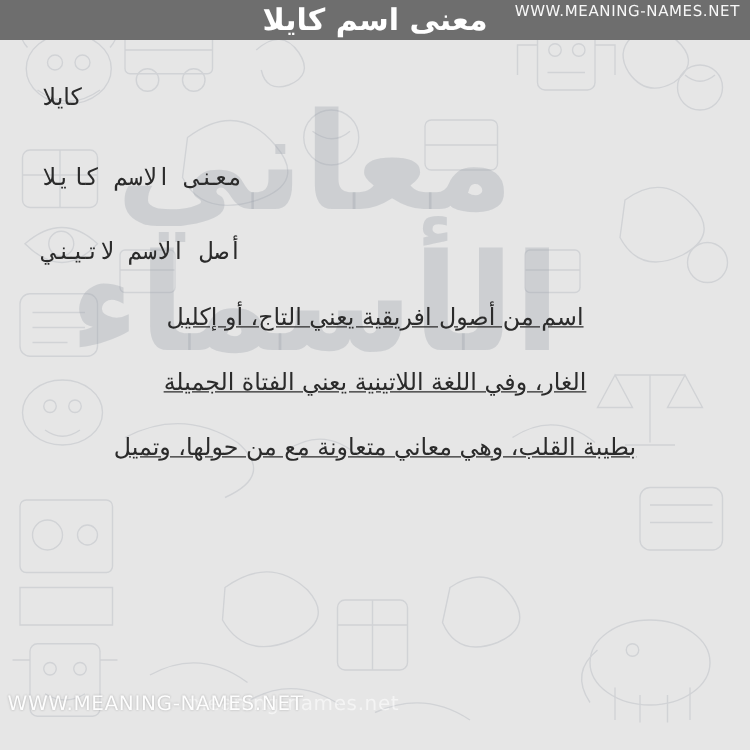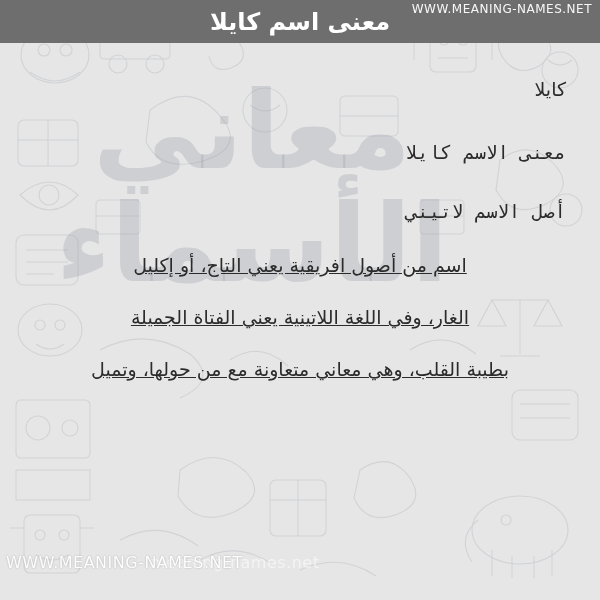--- a/index.html
+++ b/index.html
@@ -52,7 +52,7 @@
   .header {
     position: relative;
     z-index: 4;
-    height: 43px;
+    height: 32px;
     background: #6e6e6e;
     display: flex;
     align-items: center;

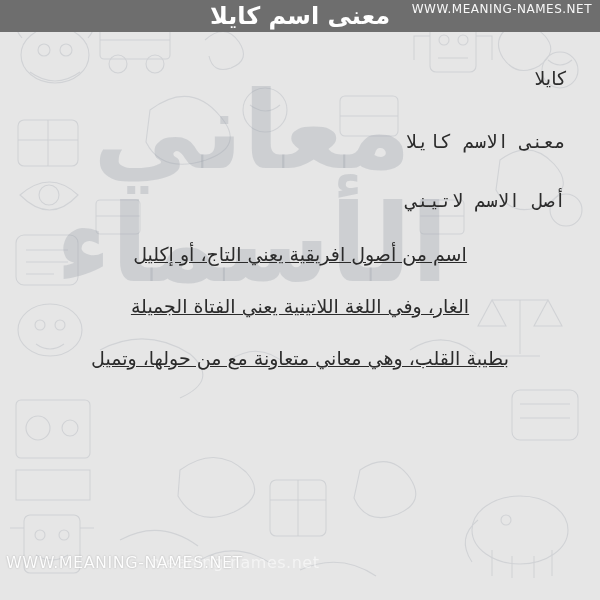--- a/index.html
+++ b/index.html
@@ -90,7 +90,7 @@
     line-height: 1.95;
     margin: 0 0 24px 0;
     white-space: nowrap;
-    text-align: right;
+    text-align: left;
   }
   .line.name { font-size: 19px; margin-bottom: 28px; }
   .line.tight { margin-bottom: 22px; font-family: Liberation Mono, monospace; }

